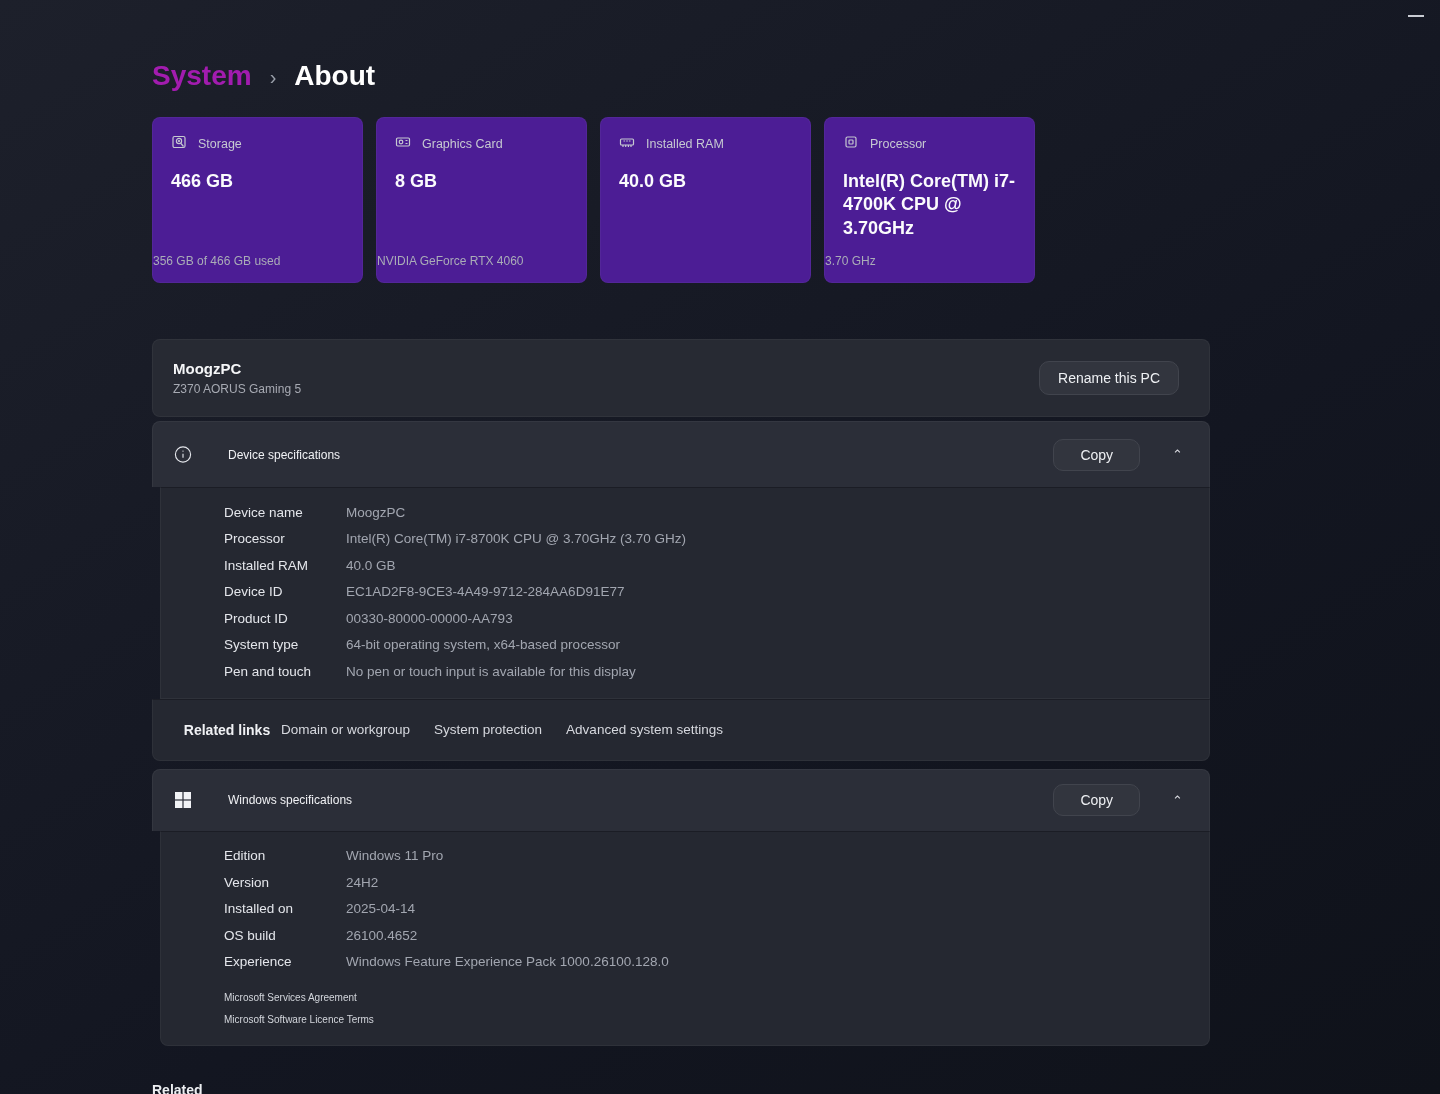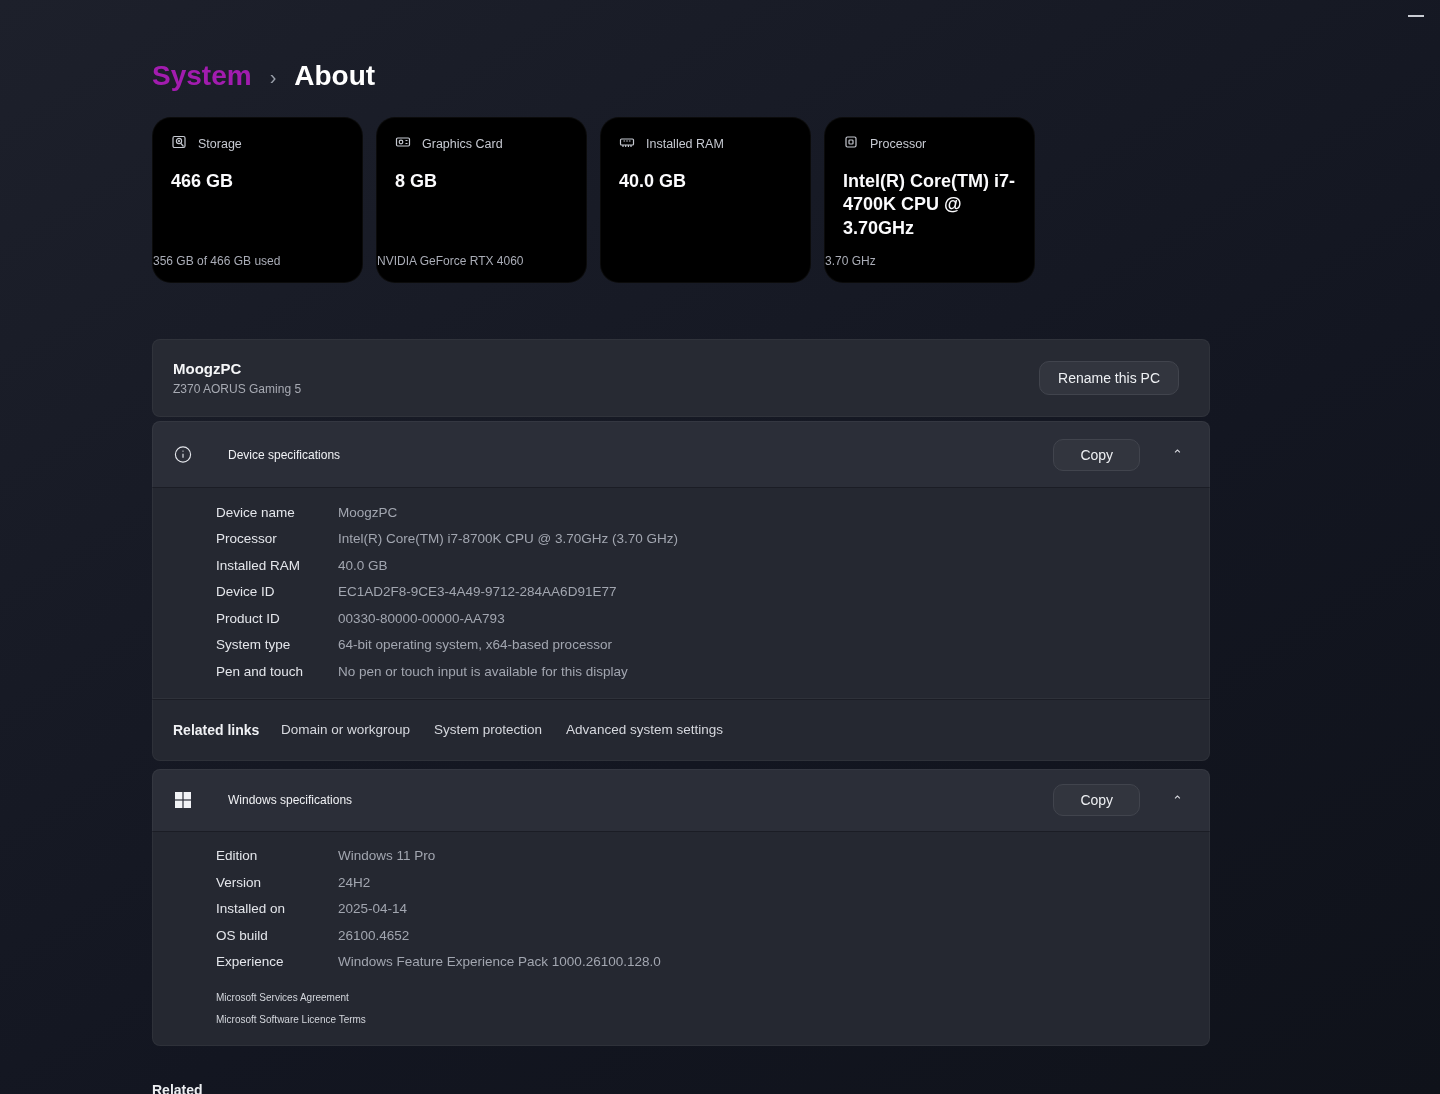--- a/index.html
+++ b/index.html
@@ -25,9 +25,9 @@
   
   .cards { margin-top: 25px; display: flex; gap: 13px; }
   .card {
-    width: 211px; height: 166px; background: #000000;
+    width: 211px; height: 166px; background: #4c1d95;
     border: 1px solid rgba(255,255,255,0.045);
-    border-radius: 19px; padding: 16px 18px; position: relative;
+    border-radius: 8px; padding: 16px 18px; position: relative;
   }
   .card-head { display: flex; align-items: center; gap: 11px; }
   .card-head svg { flex: 0 0 auto; }

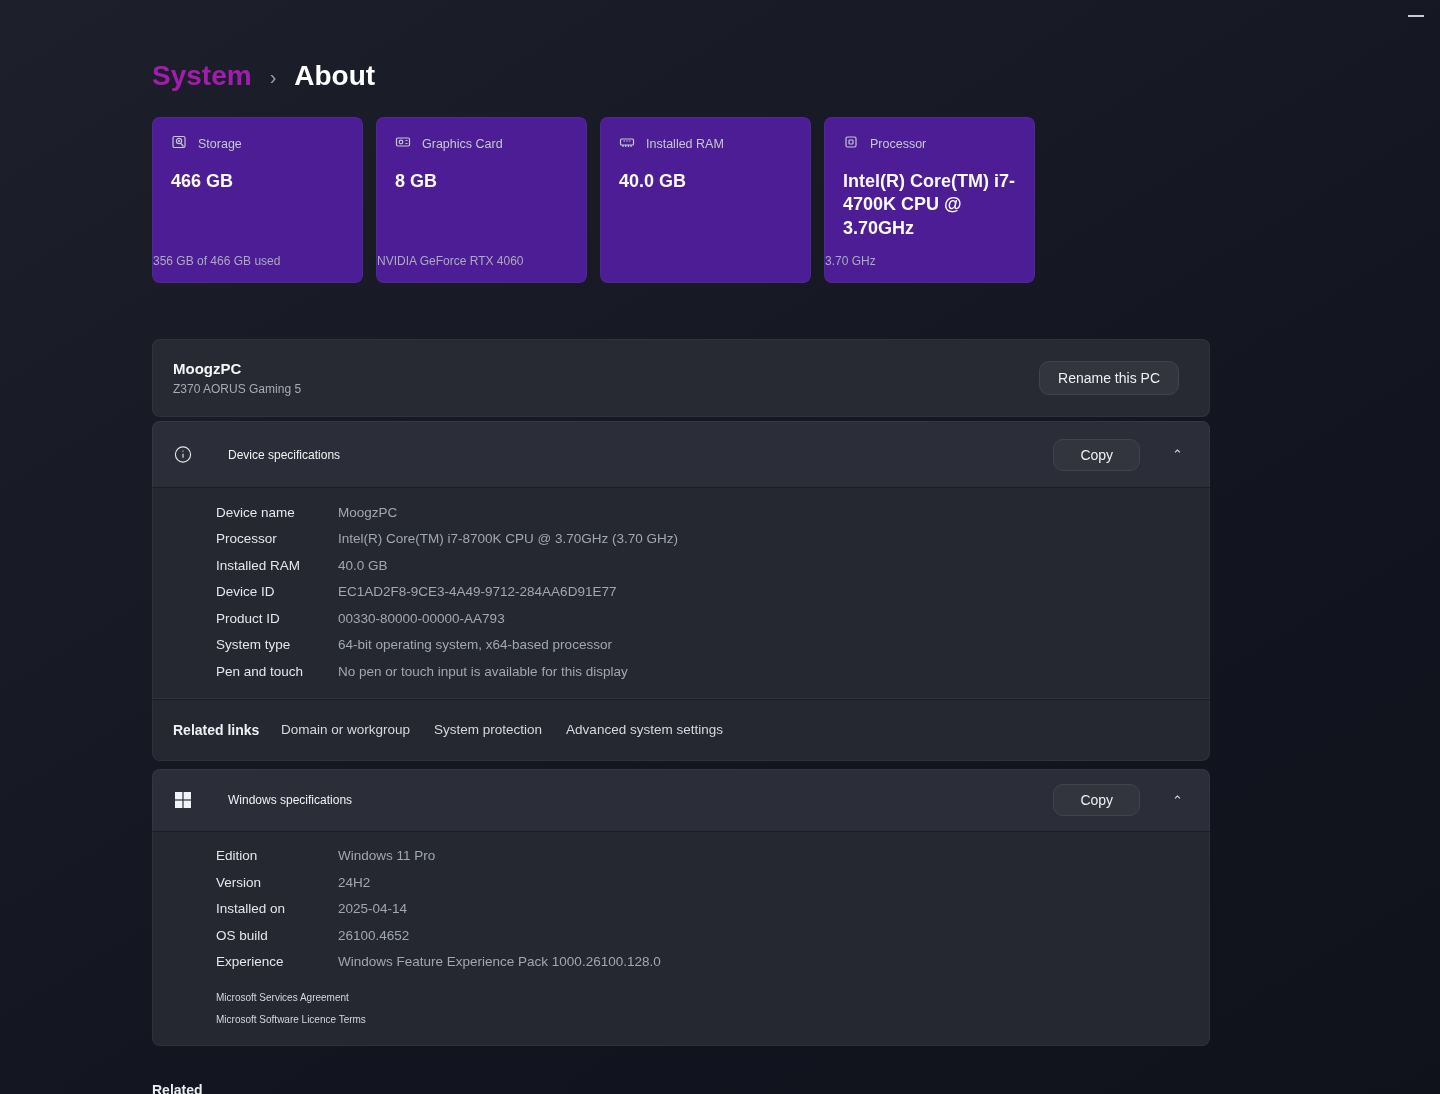--- a/index.html
+++ b/index.html
@@ -65,6 +65,7 @@
   .group-body {
     background: #252831; border: 1px solid rgba(255,255,255,0.045); border-top: 1px solid #1b1d25;
     padding: 11px 0 13px 0;
+    margin-left: 8px;
   }
   .group-body.rounded { border-radius: 0 0 8px 8px; }
   .spec-row { display: flex; padding-left: 63px; height: 26.5px; align-items: center; }

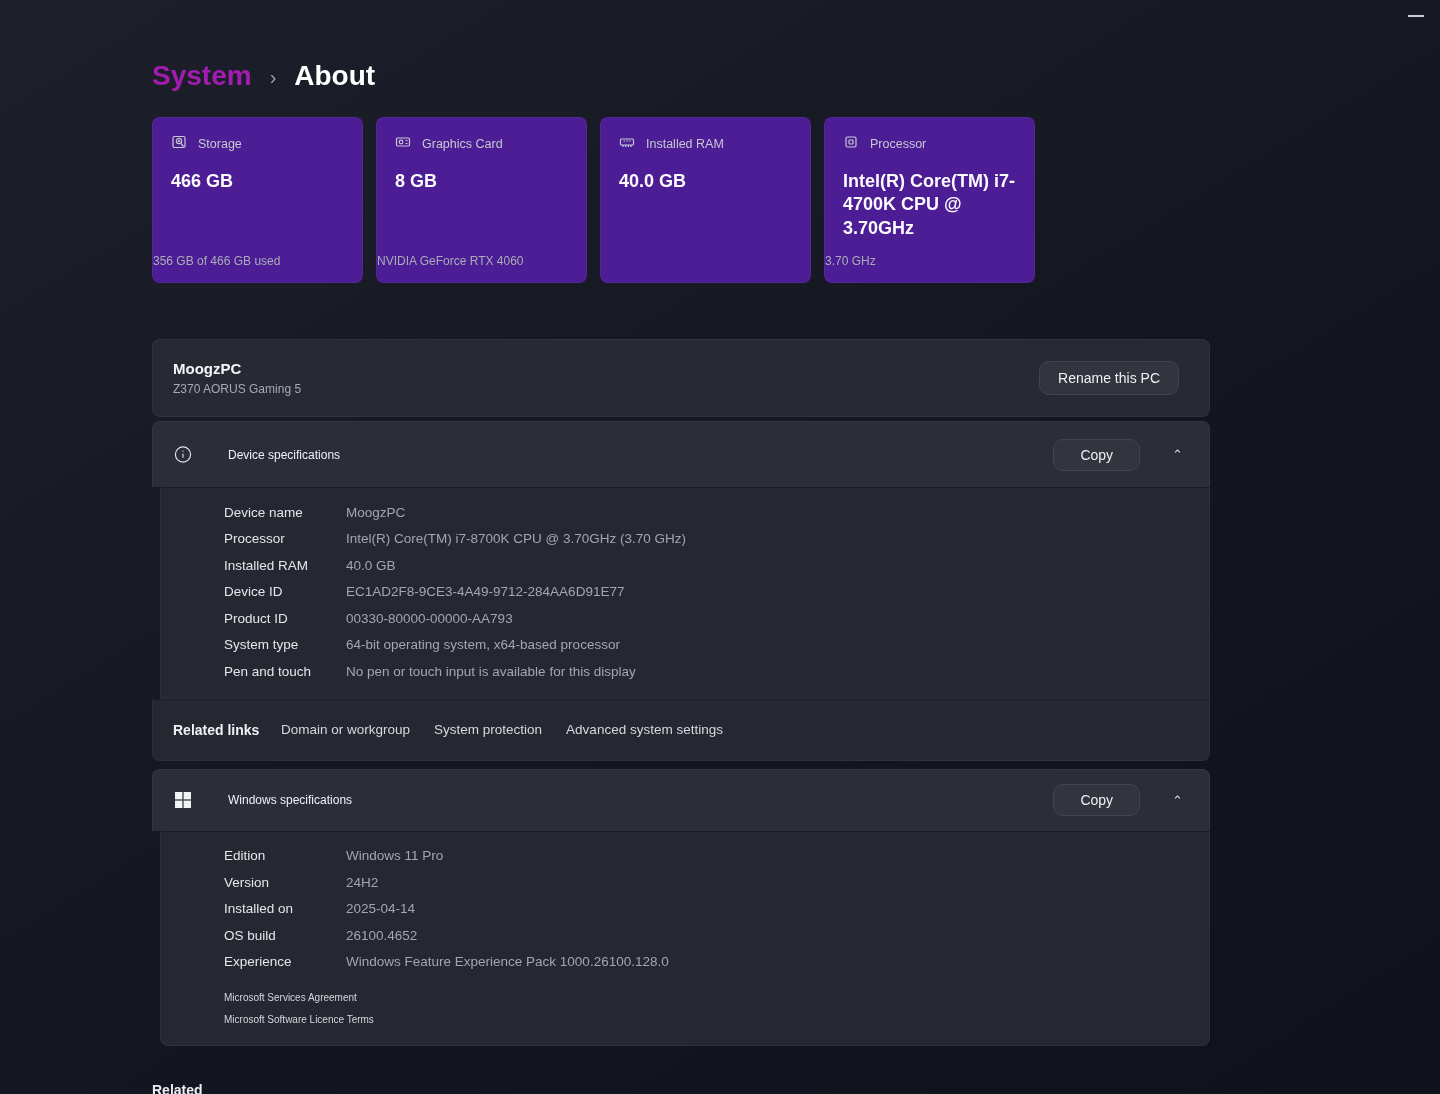--- a/index.html
+++ b/index.html
@@ -80,7 +80,7 @@
     border-top: 1px solid #1b1d25; border-radius: 0 0 8px 8px;
     display: flex; align-items: center; padding-left: 20px;
   }
-  .related-band-label { font-size: 14px; font-weight: 700; color: #f0f1f4; width: 108px; }
+  .related-band-label { font-size: 14px; font-weight: 700; color: #f0f1f4; width: 108px; text-align: center; }
   .related-band .link { font-size: 13.5px; color: #d6d8de; margin-right: 24px; cursor: pointer; }
 
   .related-heading { margin-top: 36px; font-size: 14px; font-weight: 700; color: #eceef1; }

